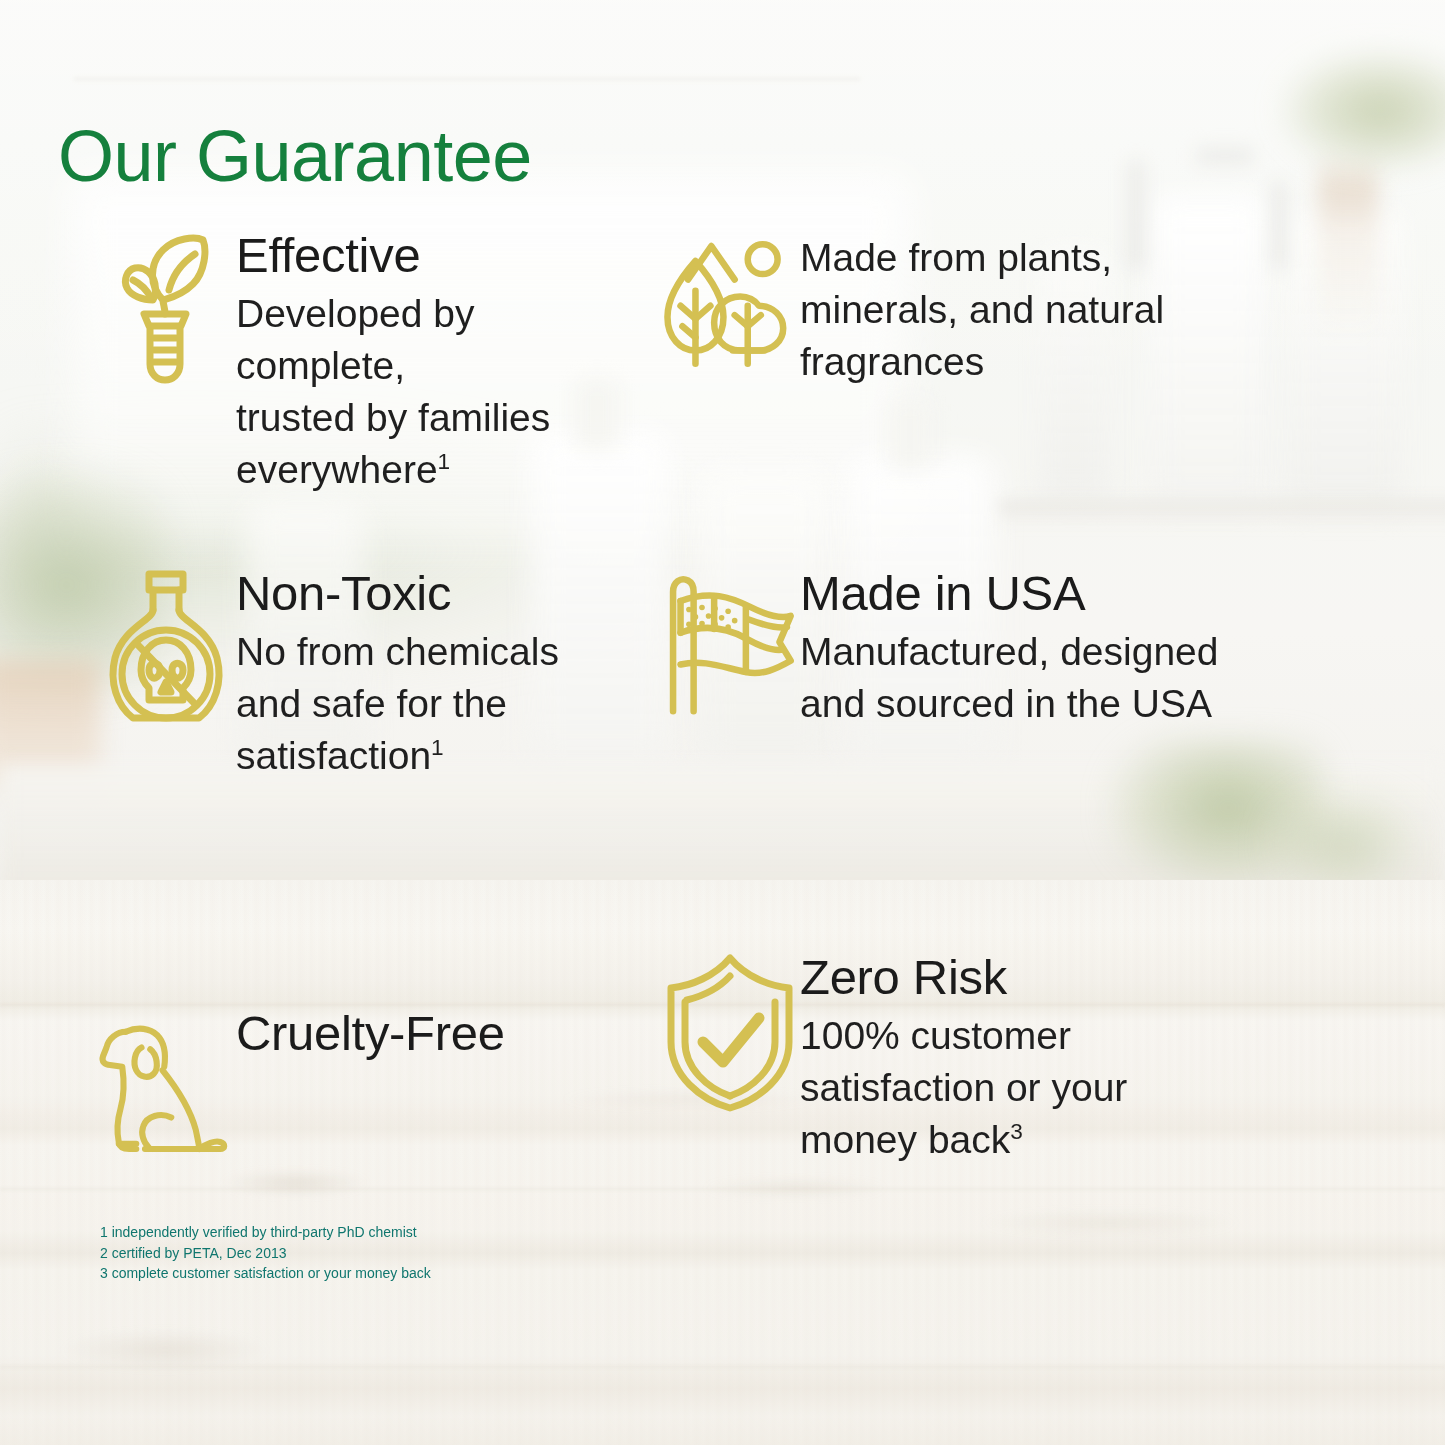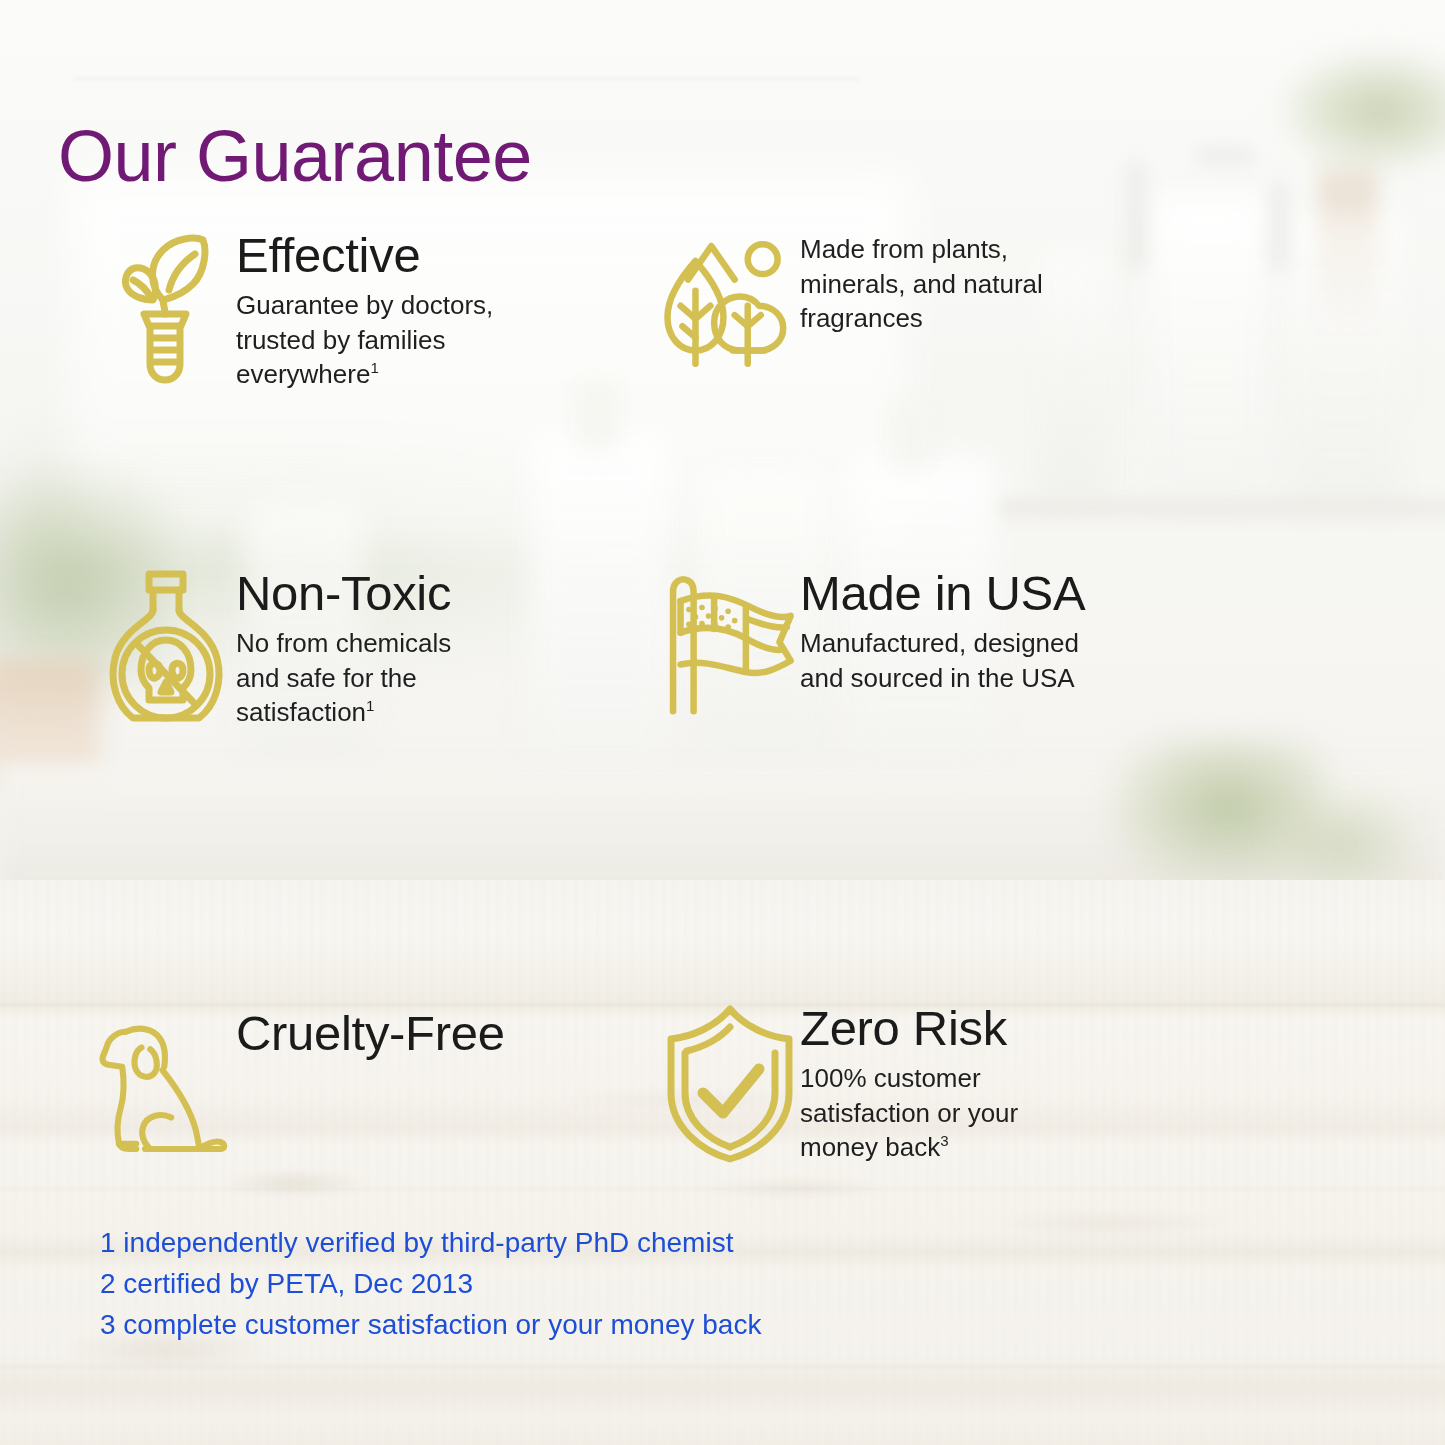--- a/index.html
+++ b/index.html
@@ -236,7 +236,7 @@
     top: 72px;
     font-size: 72px;
     font-weight: 400;
-    color: #701a75;
+    color: #15803d;
     letter-spacing: -0.5px;
     line-height: 1.0;
     white-space: nowrap;

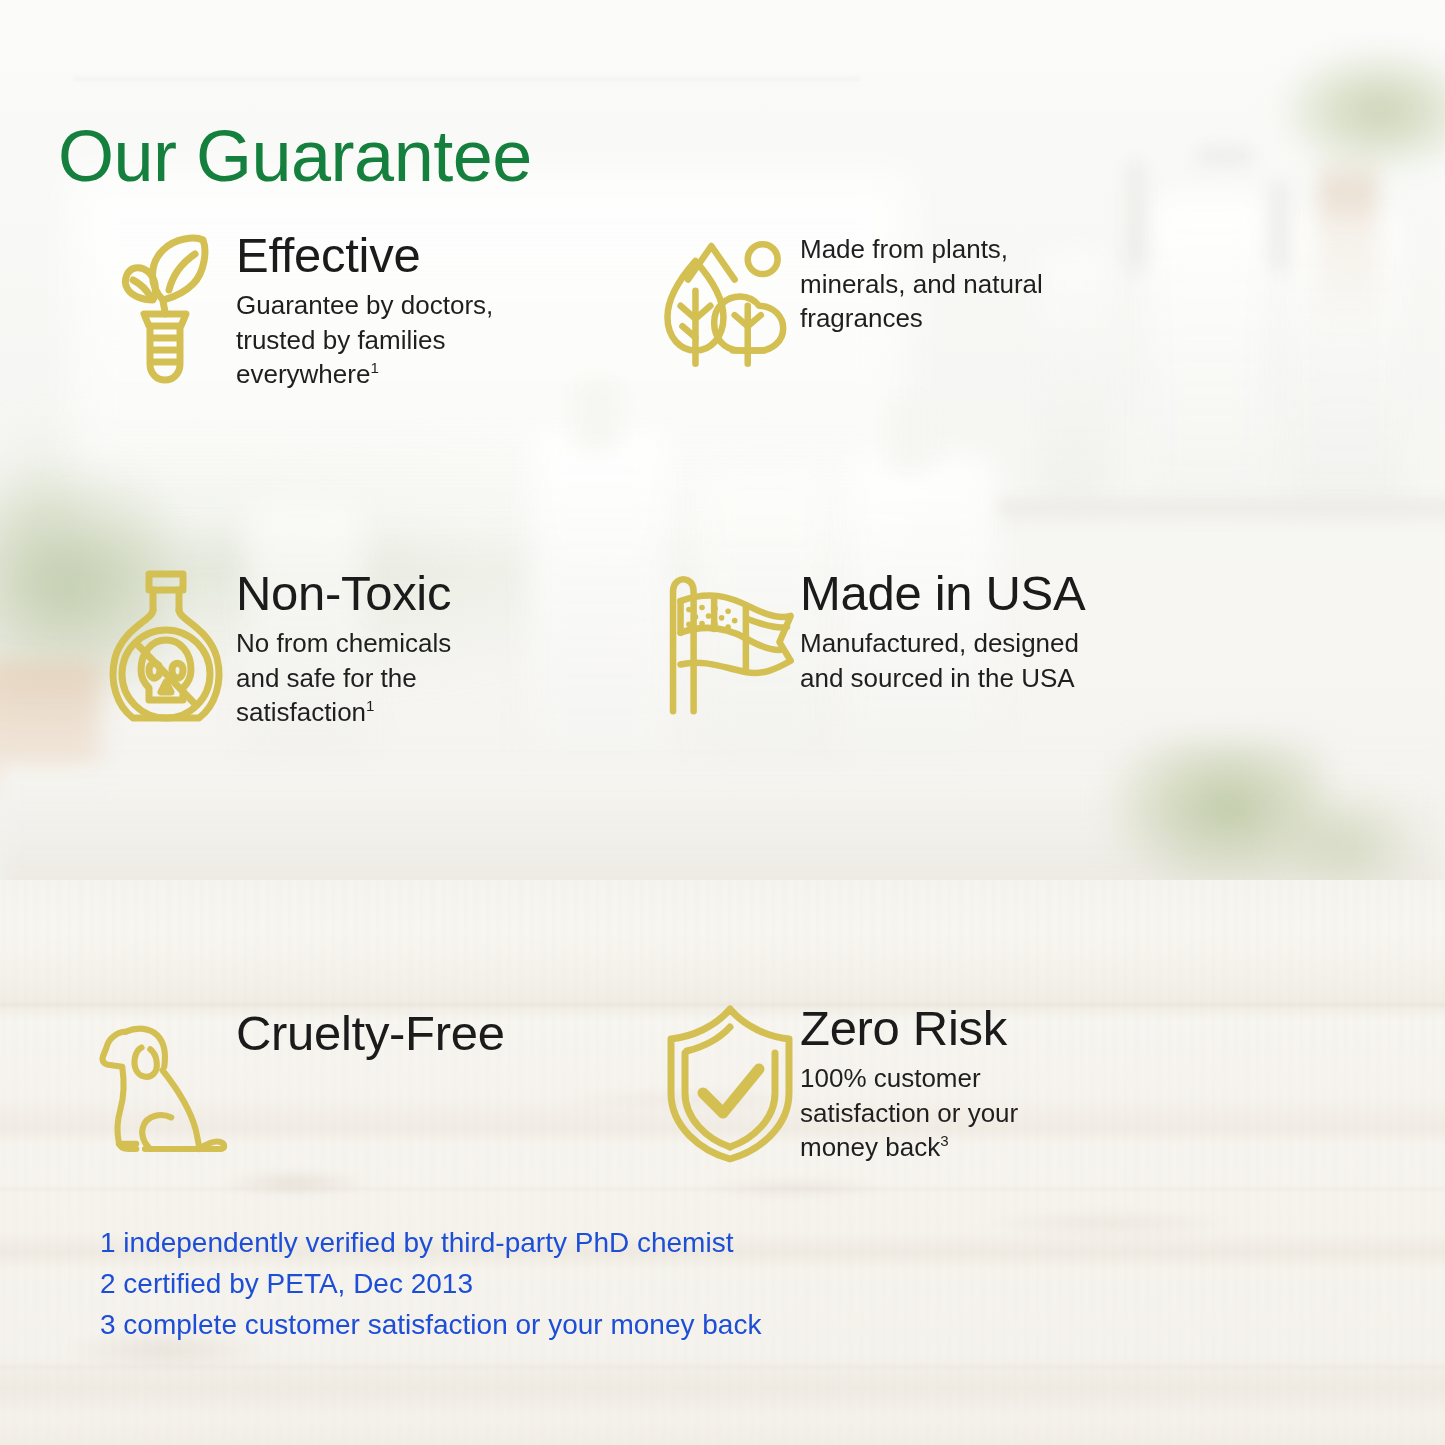--- a/index.html
+++ b/index.html
@@ -286,7 +286,7 @@
     white-space: nowrap;
   }
   .feat-desc {
-    font-size: 26px;
+    font-size: 39px;
     font-weight: 400;
     color: #1f1f1f;
     line-height: 1.33;

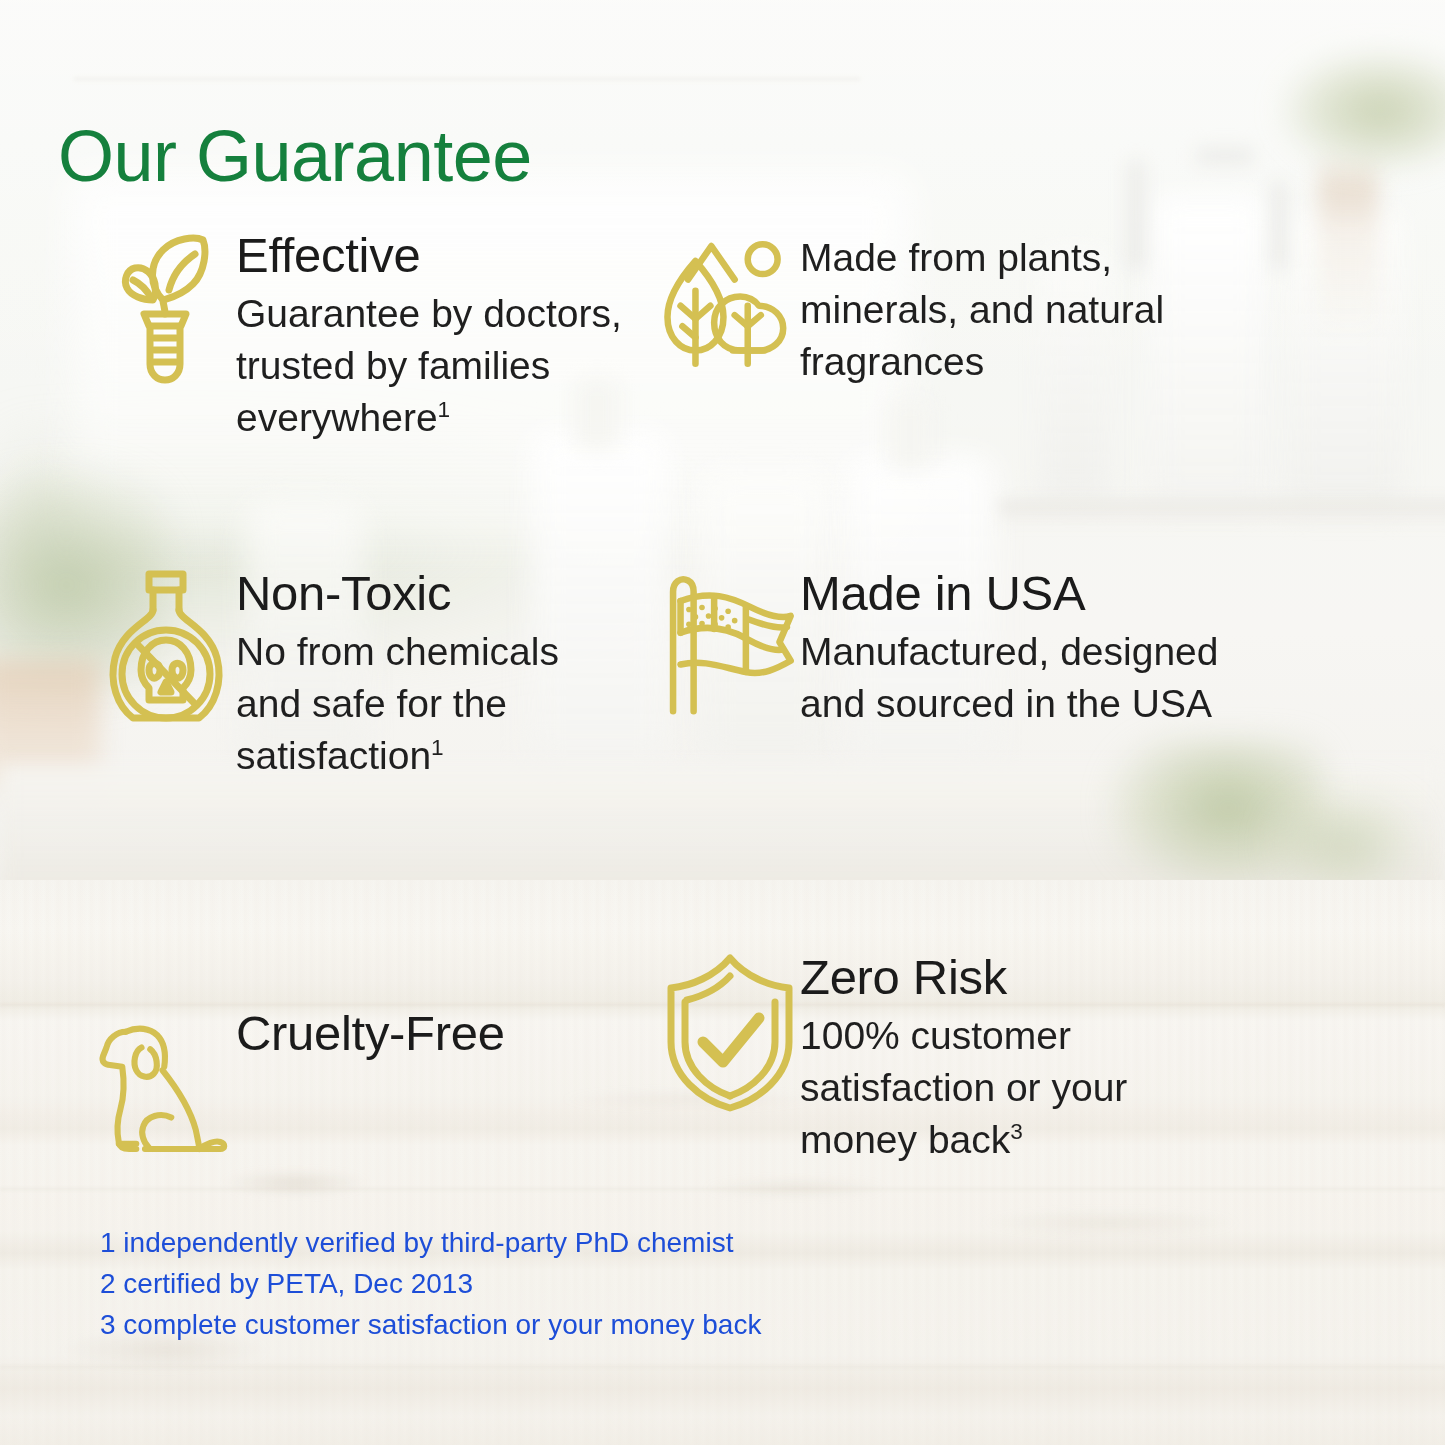--- a/index.html
+++ b/index.html
@@ -383,7 +383,7 @@
           <div class="text-wrap">
             <div class="feat-title">Effective</div>
             <p class="feat-desc">
-              <span>Guarantee by doctors,</span><br>
+              <span>Developed by complete,</span><br>
               <span>trusted by families</span><br>
               <span>everywhere</span><sup>1</sup>
             </p>

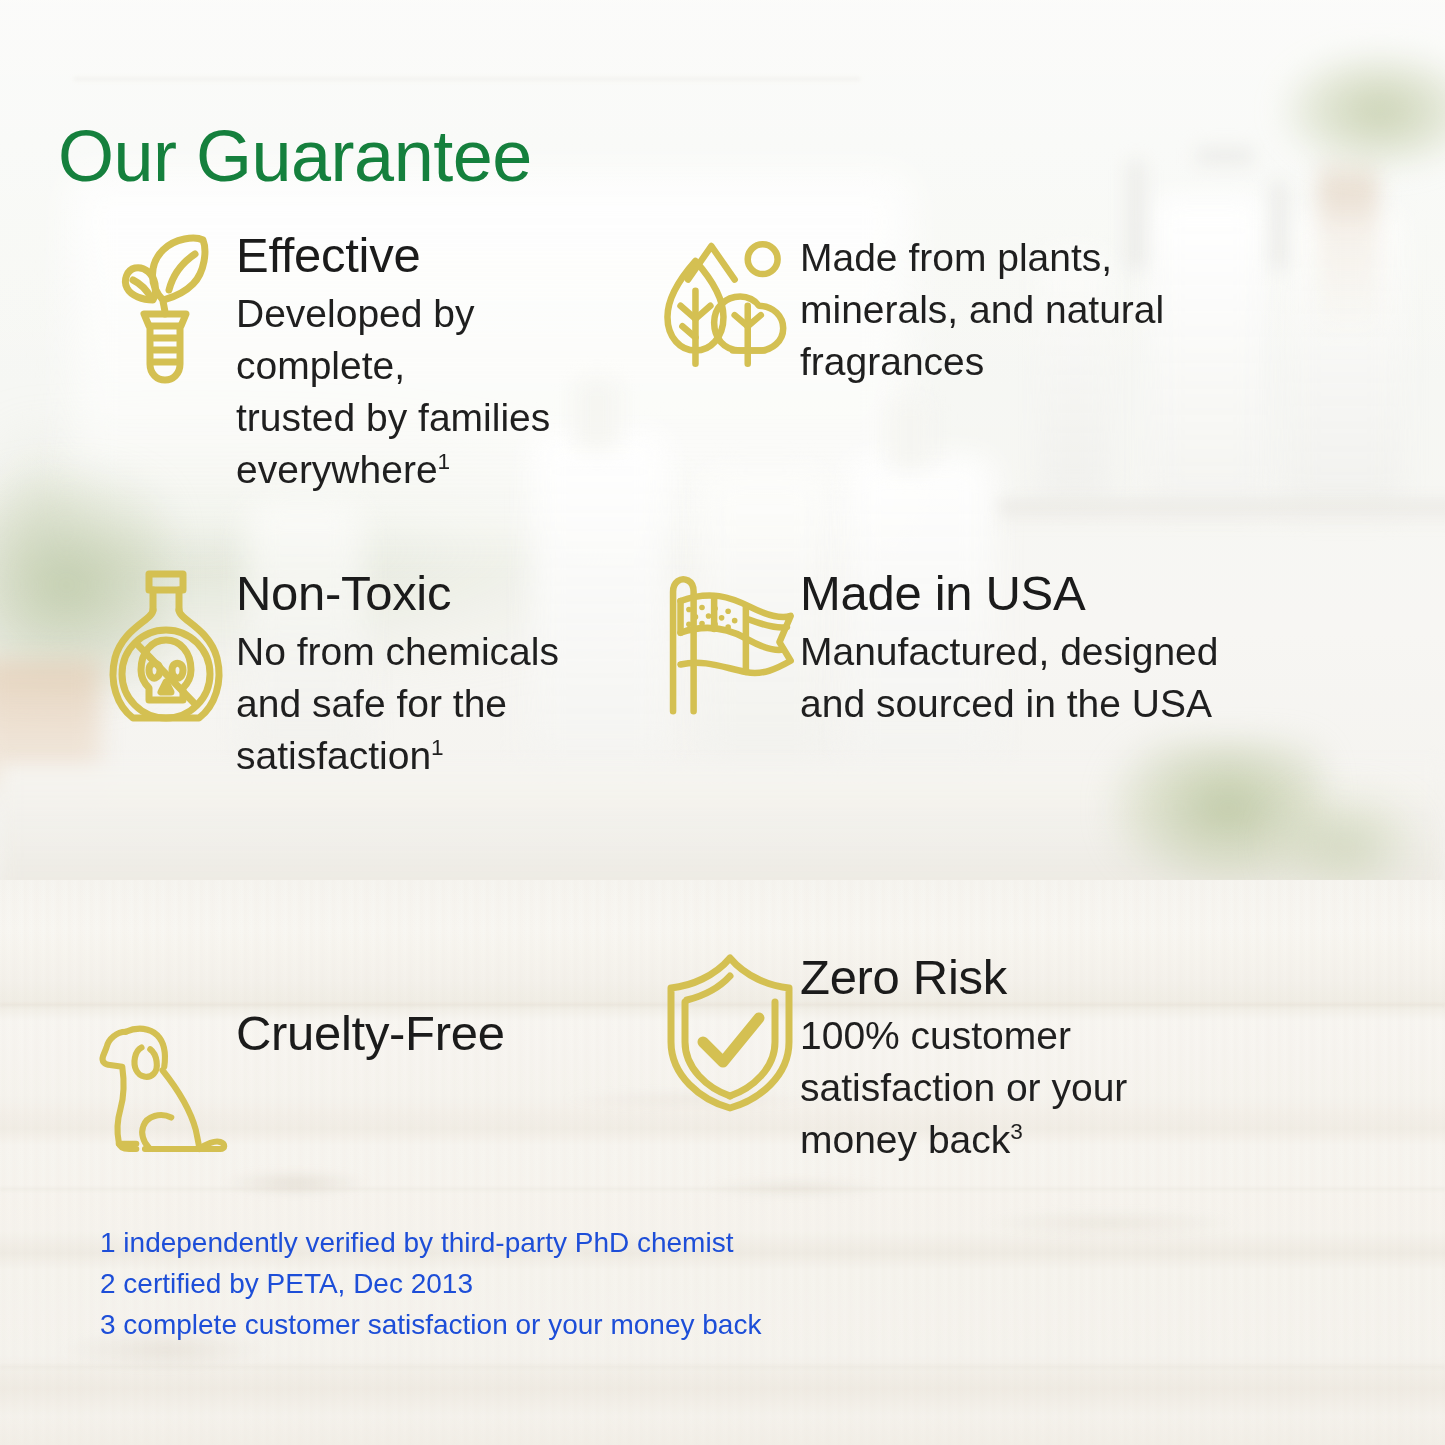--- a/index.html
+++ b/index.html
@@ -303,9 +303,9 @@
     position: absolute;
     left: 100px;
     top: 1222px;
-    font-size: 28px;
+    font-size: 14px;
     line-height: 1.47;
-    color: #1d4ed8;
+    color: #0f766e;
   }
   .footnote-line { white-space: nowrap; }
 </style>

